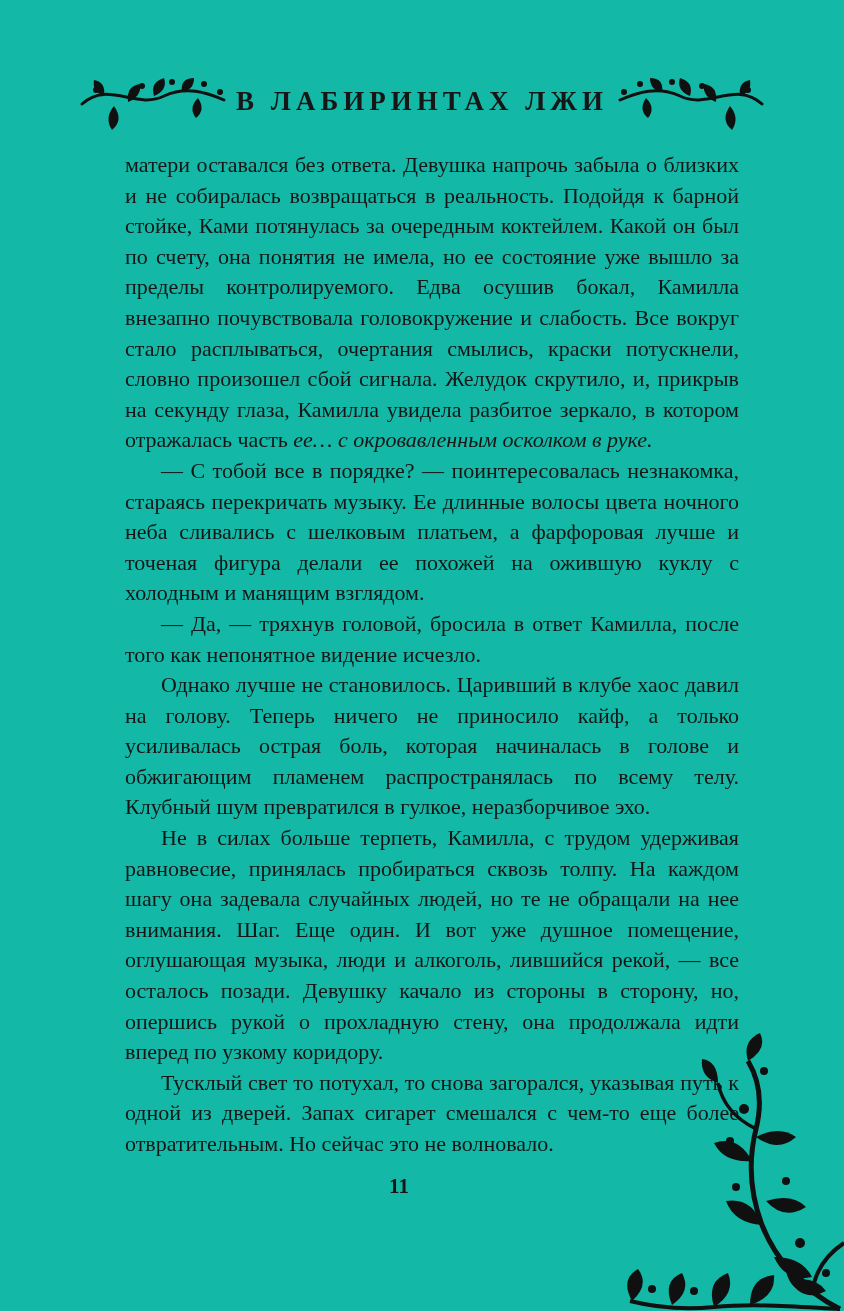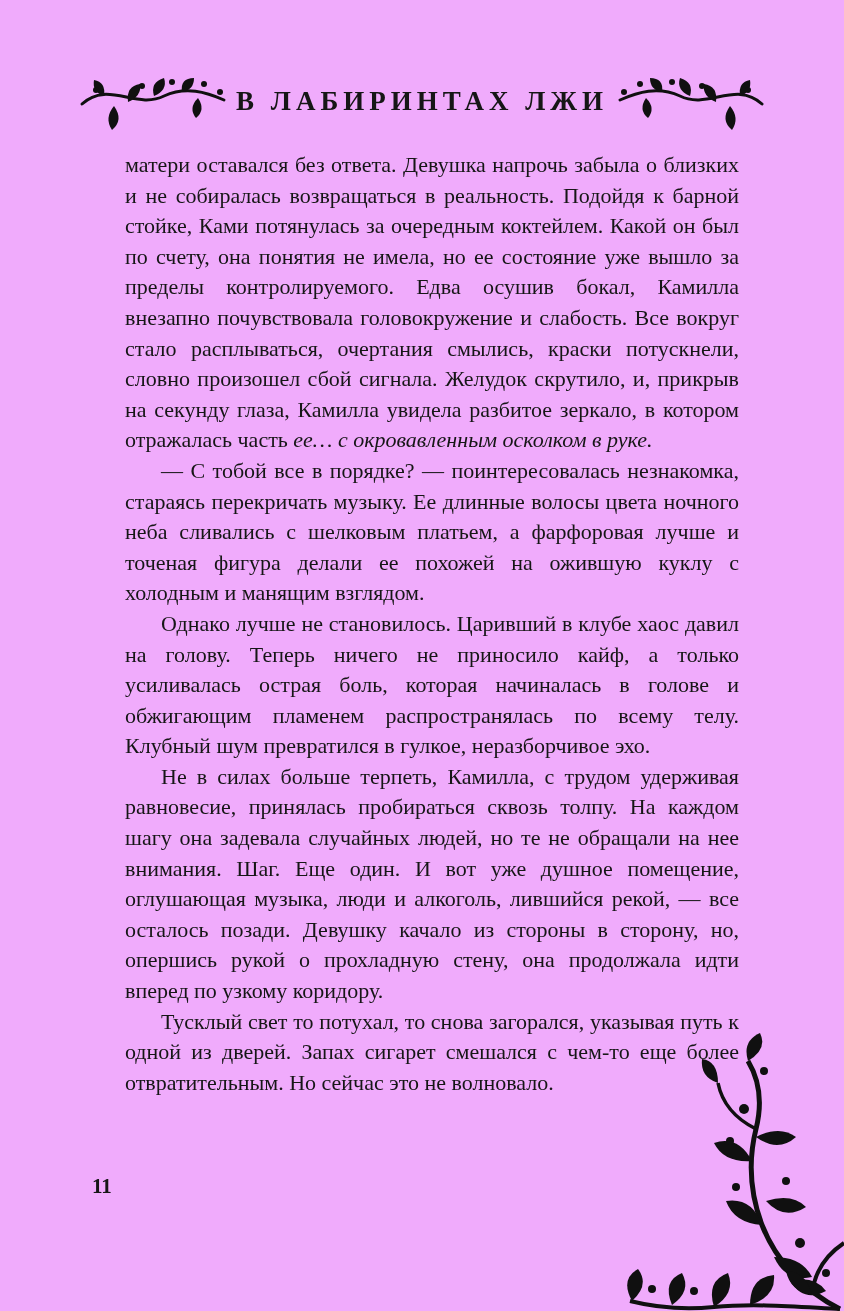--- a/index.html
+++ b/index.html
@@ -6,7 +6,7 @@
   .page{
     position:relative;
     width:844px;height:1311px;
-    background:#f0abfc;
+    background:#14b8a6;
     font-family:"Liberation Serif", serif;
     color:#161616;
     overflow:hidden;

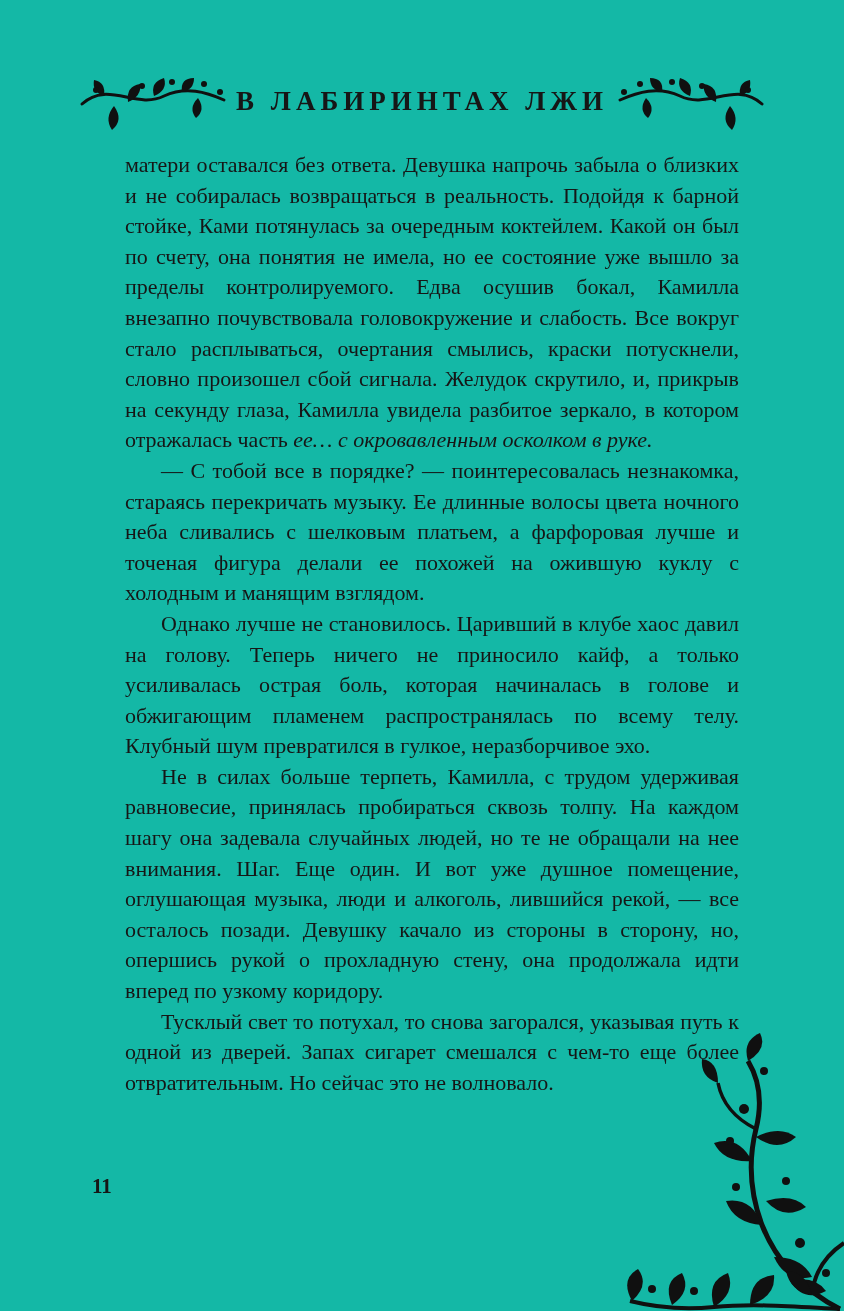--- a/index.html
+++ b/index.html
@@ -91,6 +91,7 @@
   <main class="text-block">
     <p class="no-indent"><span>матери оставался без ответа. Девушка напрочь забыла о близких и не собиралась возвращаться в реальность. Подойдя к барной стойке, Ками потянулась за очередным коктейлем. Какой он был по счету, она понятия не имела, но ее состояние уже вышло за пределы контролируемого. Едва осушив бокал, Камилла внезапно почувствовала головокружение и слабость. Все вокруг стало расплываться, очертания смылись, краски потускнели, словно произошел сбой сигнала. Желудок скрутило, и, прикрыв на секунду глаза, Камилла увидела разбитое зеркало, в котором отражалась часть </span><em>ее… с окровавленным осколком в руке.</em></p>
     <p><span>— С тобой все в порядке? — поинтересовалась незнакомка, стараясь перекричать музыку. Ее длинные волосы цвета ночного неба сливались с шелковым платьем, а фарфоровая лучше и точеная фигура делали ее похожей на ожившую куклу с холодным и манящим взглядом.</span></p>
+    <p><span>— Да, — тряхнув головой, бросила в ответ Камилла, после того как непонятное видение исчезло.</span></p>
     <p><span>Однако лучше не становилось. Царивший в клубе хаос давил на голову. Теперь ничего не приносило кайф, а только усиливалась острая боль, которая начиналась в голове и обжигающим пламенем распространялась по всему телу. Клубный шум превратился в гулкое, неразборчивое эхо.</span></p>
     <p><span>Не в силах больше терпеть, Камилла, с трудом удерживая равновесие, принялась пробираться сквозь толпу. На каждом шагу она задевала случайных людей, но те не обращали на нее внимания. Шаг. Еще один. И вот уже душное помещение, оглушающая музыка, люди и алкоголь, лившийся рекой, — все осталось позади. Девушку качало из стороны в сторону, но, опершись рукой о прохладную стену, она продолжала идти вперед по узкому коридору.</span></p>
     <p><span>Тусклый свет то потухал, то снова загорался, указывая путь к одной из дверей. Запах сигарет смешался с чем-то еще более отвратительным. Но сейчас это не волновало.</span></p>

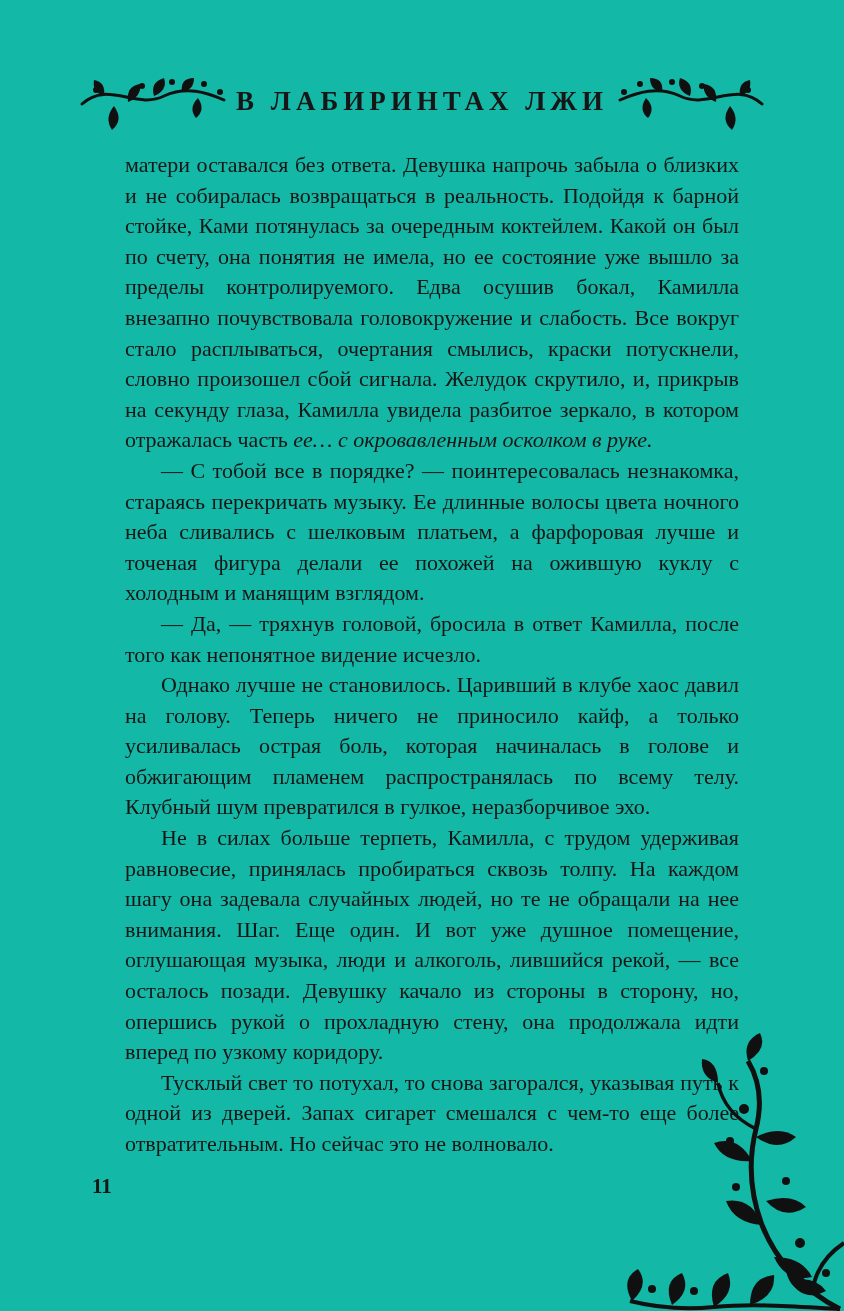--- a/index.html
+++ b/index.html
@@ -37,7 +37,7 @@
   
   .page-number{
     position:absolute;top:1174px;left:92px;width:614px;
-    text-align:left;font-size:21px;font-weight:bold;
+    text-align:center;font-size:21px;font-weight:bold;
   }
   .corner-ornament{
     position:absolute;right:0;bottom:0;line-height:0;

